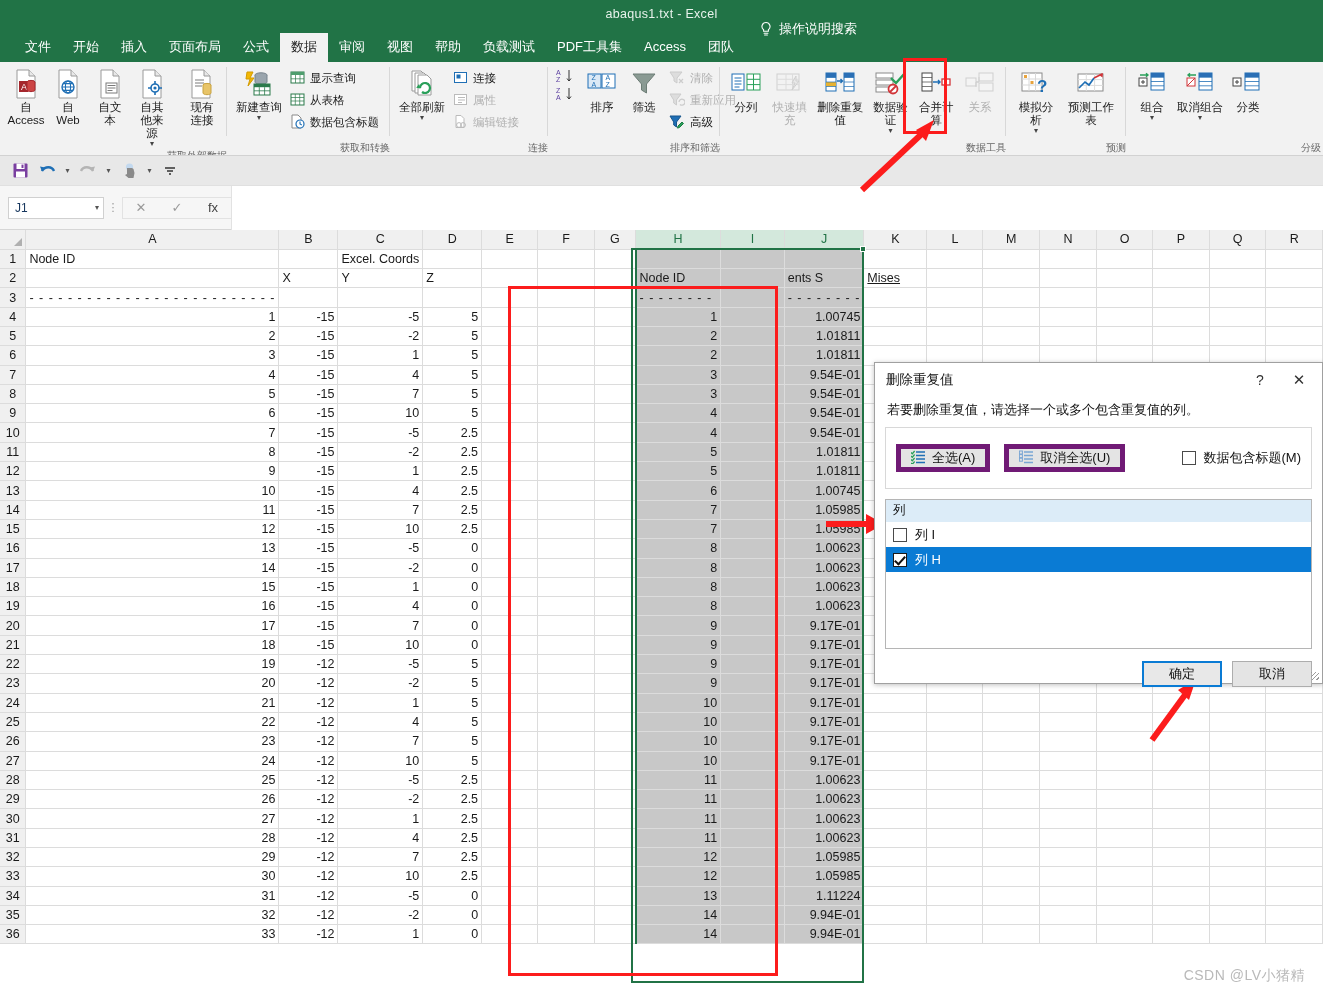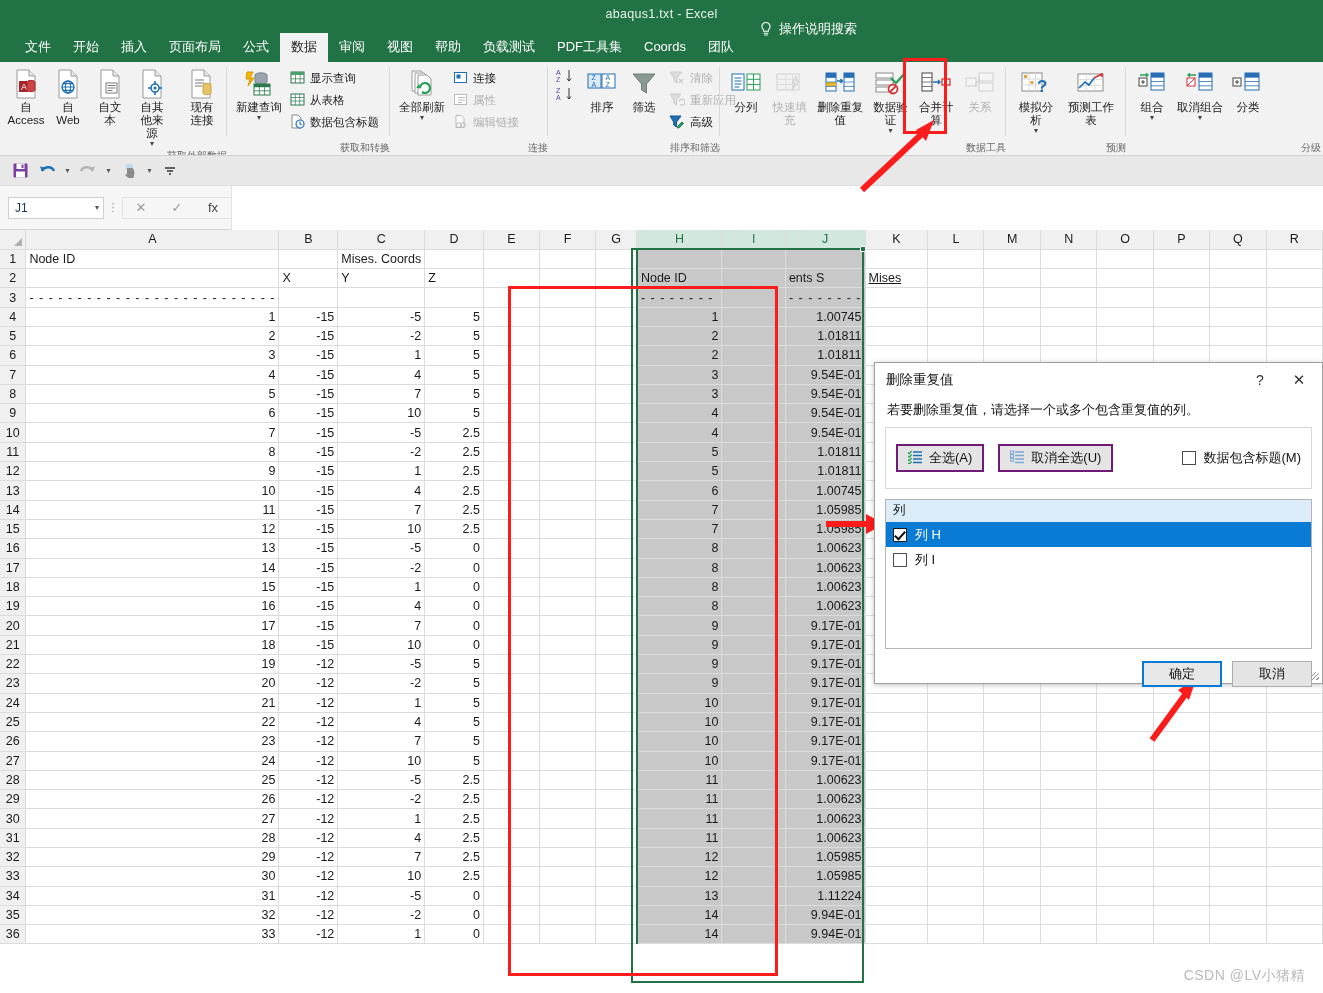--- a/index.html
+++ b/index.html
@@ -204,7 +204,7 @@
   <div class="tab">帮助</div>
   <div class="tab">负载测试</div>
   <div class="tab">PDF工具集</div>
-  <div class="tab">Coords</div>
+  <div class="tab">Access</div>
   <div class="tab">团队</div>
   <div class="tellme">
     <span class="bulb">

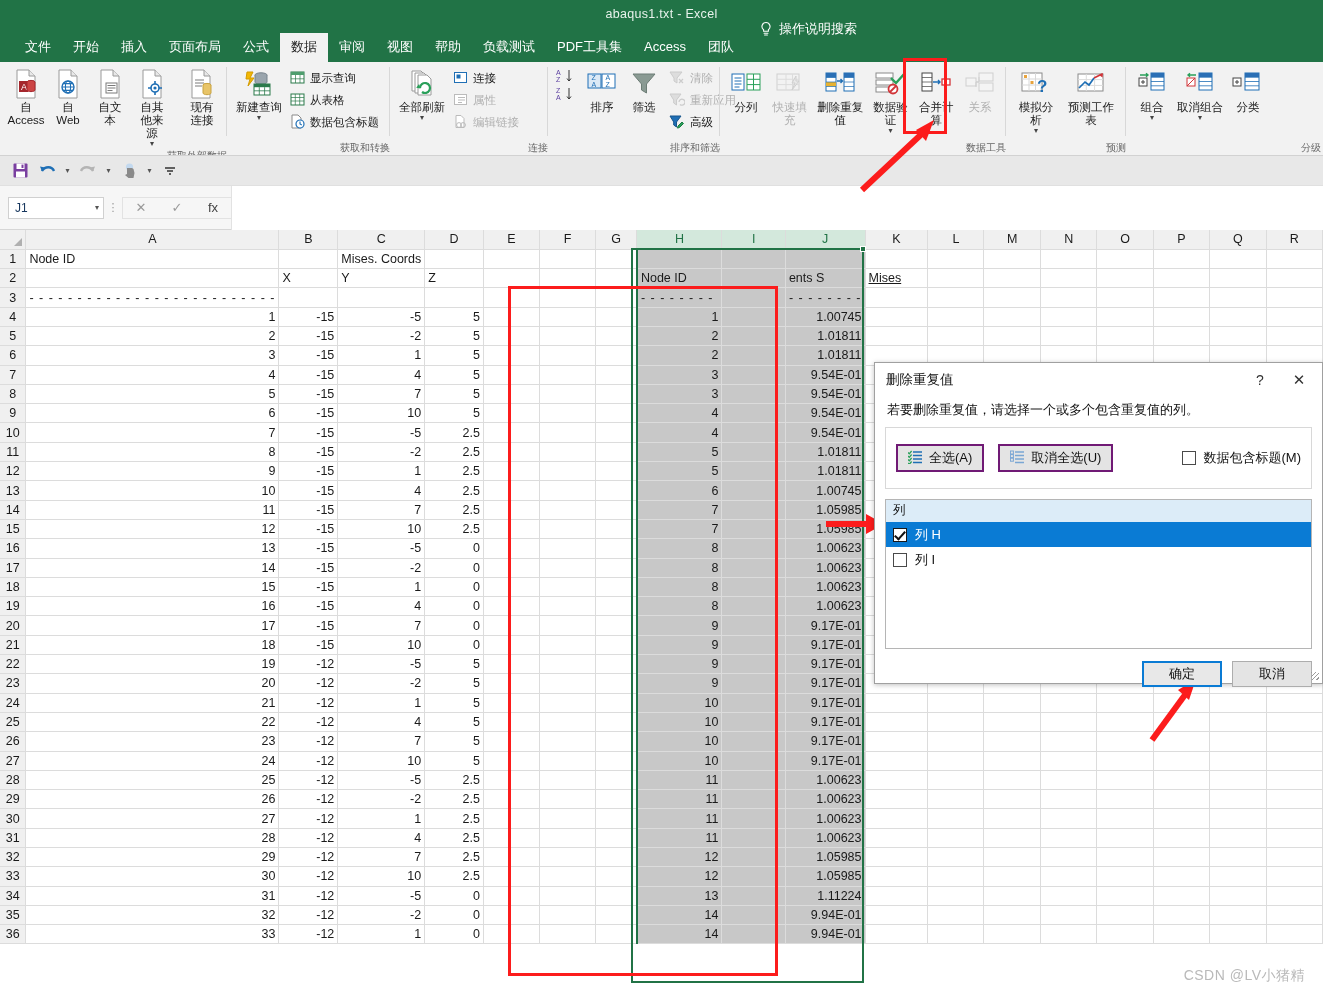--- a/index.html
+++ b/index.html
@@ -723,7 +723,7 @@
           <td class="rowhdr">1</td>
           <td>Node ID</td>
           <td></td>
-          <td>Mises. Coords</td>
+          <td>Excel. Coords</td>
           <td></td>
           <td></td>
           <td></td>

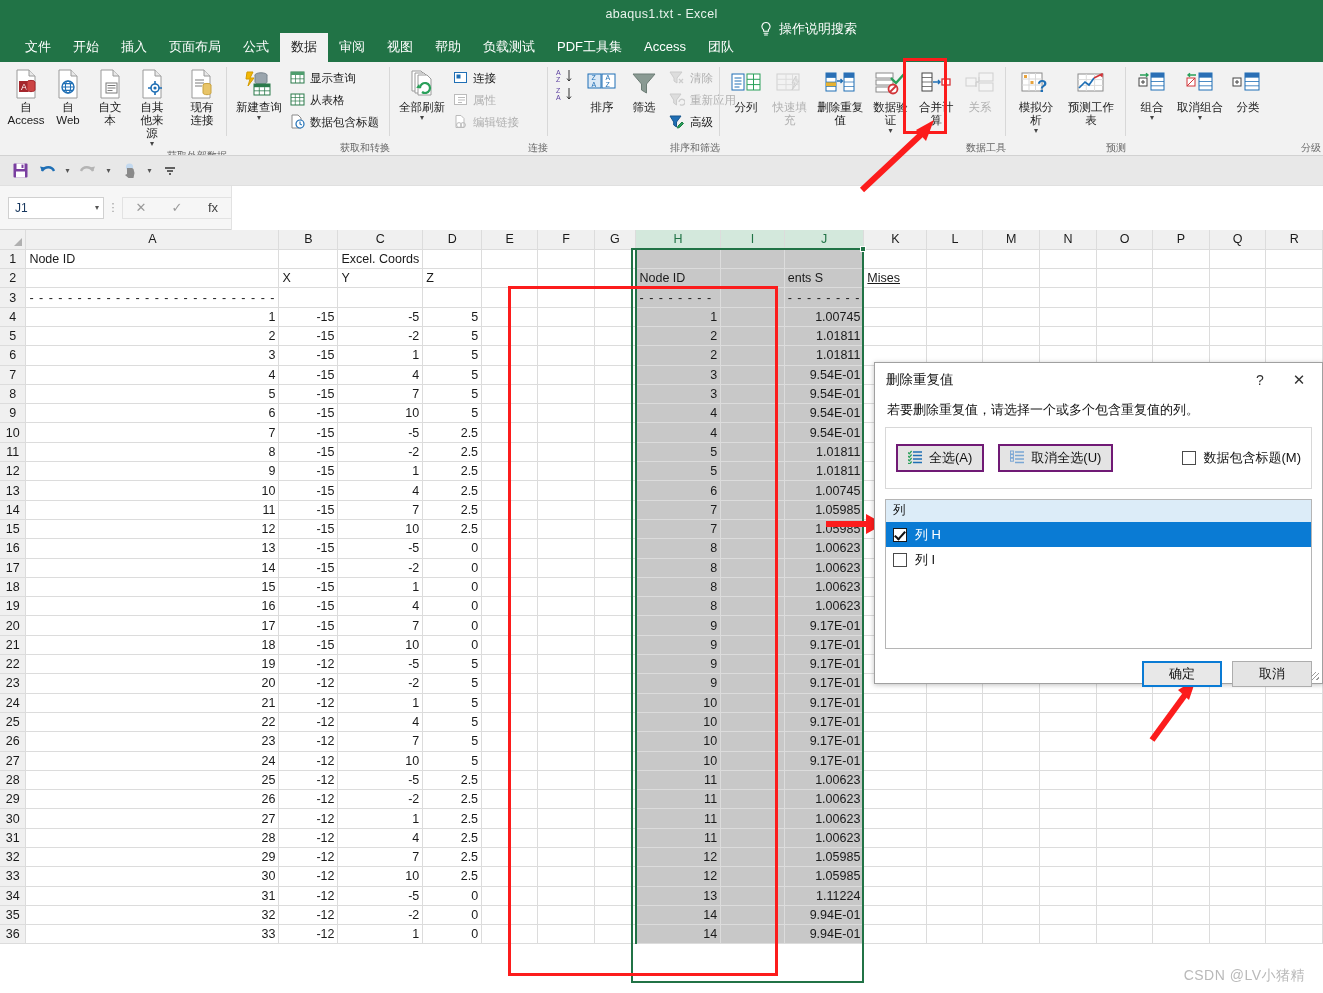--- a/index.html
+++ b/index.html
@@ -153,7 +153,7 @@
     display:flex; align-items:center; padding:0 10px;
   }
   .selbtn{
-    height:28px; background:#e4e4e4; border:2px solid #701a75;
+    height:28px; background:#e4e4e4; border:5px solid #701a75;
     display:flex;align-items:center;gap:6px; padding:0 10px; font-size:13px; cursor:default;
   }
   .chkwrap{ display:flex;align-items:center;gap:8px; font-size:13px; }

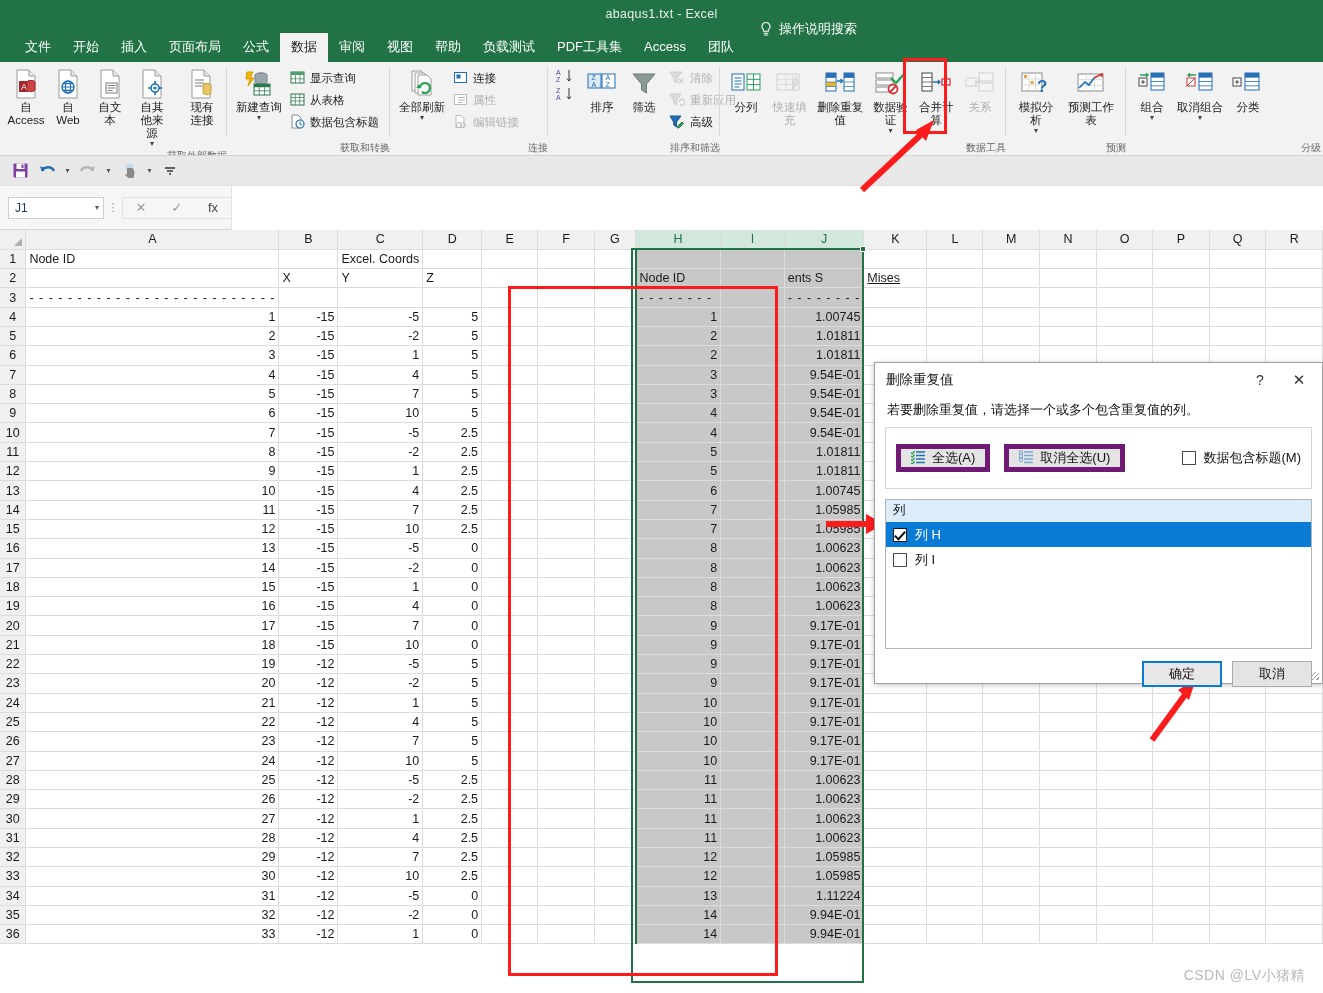--- a/index.html
+++ b/index.html
@@ -1545,14 +1545,14 @@
   </div>
   <div class="listbox">
     <div class="lhead">列</div>
+    <div class="lrow">
+      <span class="cbox"></span>
+      <span>列 I</span>
+    </div>
     <div class="lrow sel">
       <span class="cbox on"></span>
       <span>列 H</span>
     </div>
-    <div class="lrow">
-      <span class="cbox"></span>
-      <span>列 I</span>
-    </div>
   </div>
   <div class="dfoot">
     <div class="dbtn primary">确定</div>

